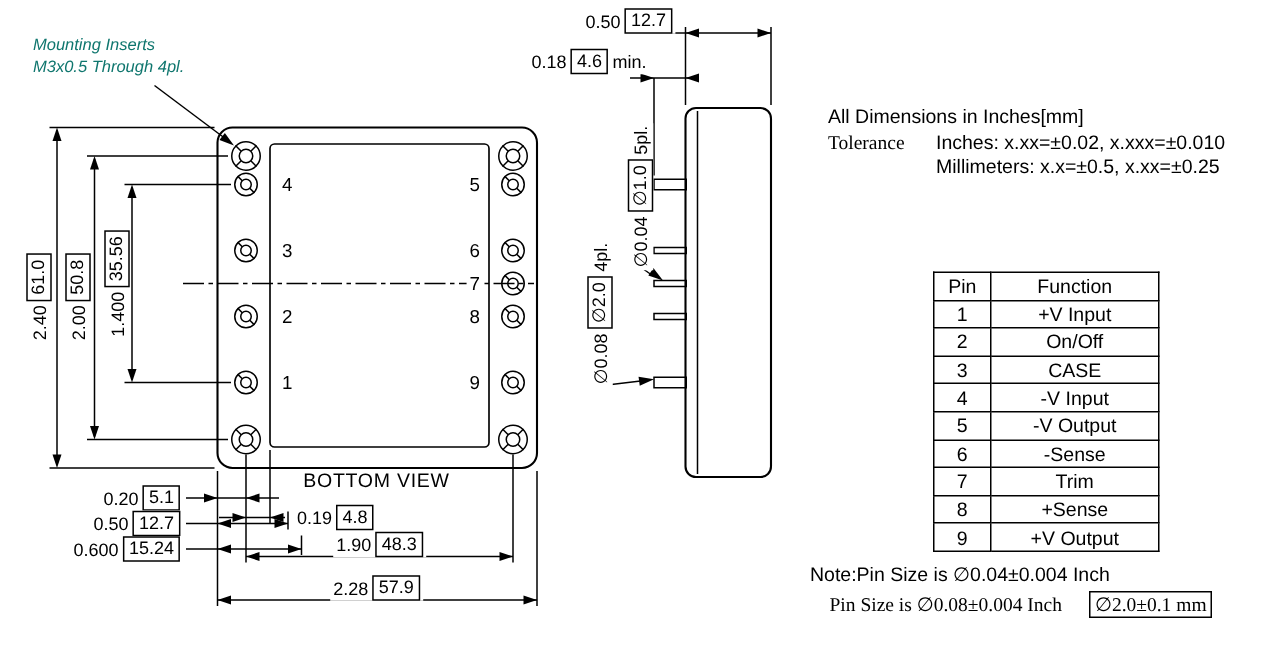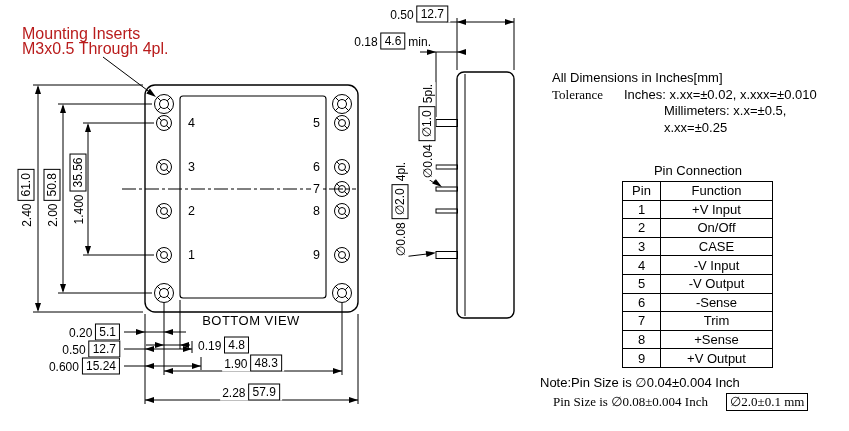--- a/index.html
+++ b/index.html
@@ -9,7 +9,7 @@
   .stage svg { position:absolute; left:0; top:0; }
 
   
-  .lbl { position:absolute; white-space:nowrap; font-size:16px; line-height:1.2; color:#b91c1c; }
+  .lbl { position:absolute; white-space:nowrap; font-size:11px; line-height:1.2; color:#0f766e;font-style:italic; }
 
   
   .dim { position:absolute; display:inline-flex; align-items:center; gap:3px;

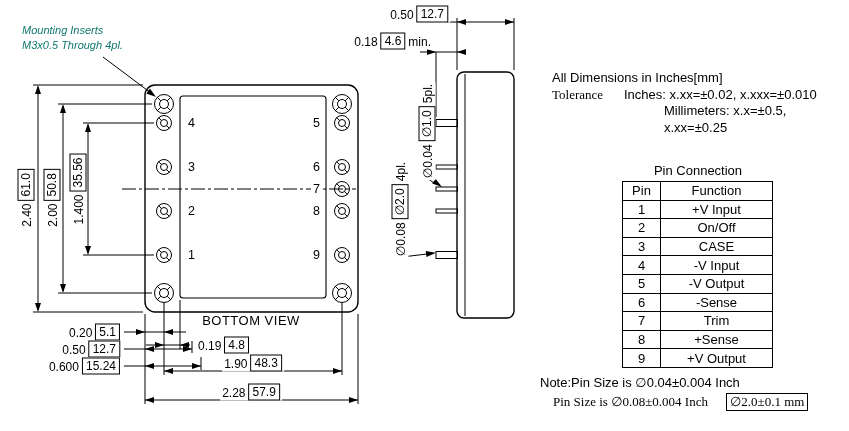--- a/index.html
+++ b/index.html
@@ -28,7 +28,7 @@
   .tol { position:absolute; left:552px; top:70px; font-size:13px; line-height:16.5px; }
   .tol .row2 { display:flex; }
   .tol .tlabel { width:72px;font-family:Liberation Serif, serif; }
-  .tol .indent { margin-left:112px; }
+  .tol .indent { margin-left:72px; }
 
   .tbl-title { position:absolute; left:622px; top:163px; width:152px; text-align:center; font-size:13px; }
   .pin-table { position:absolute; left:622px; top:181px; border-collapse:collapse; font-size:13px; background:#fff; }

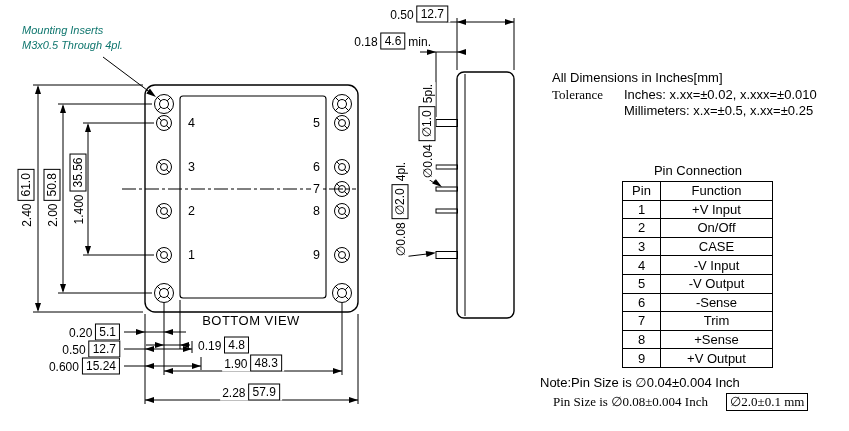--- a/index.html
+++ b/index.html
@@ -259,7 +259,6 @@
     <div class="indent">Millimeters: x.x=±0.5, x.xx=±0.25</div>
   </div>
 
-  <div class="tbl-title">Pin Connection</div>
   <table class="pin-table">
     <tbody>
         <tr>

